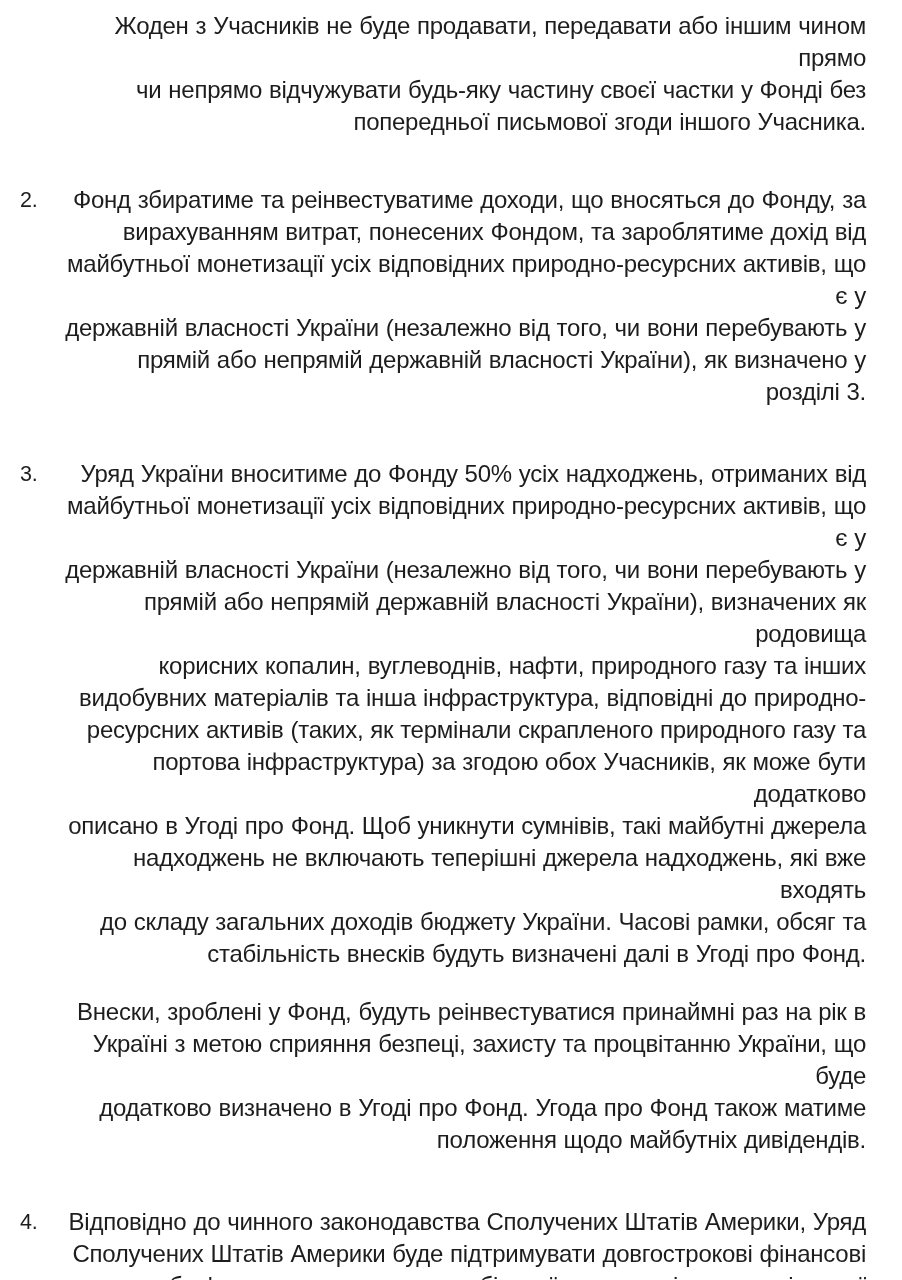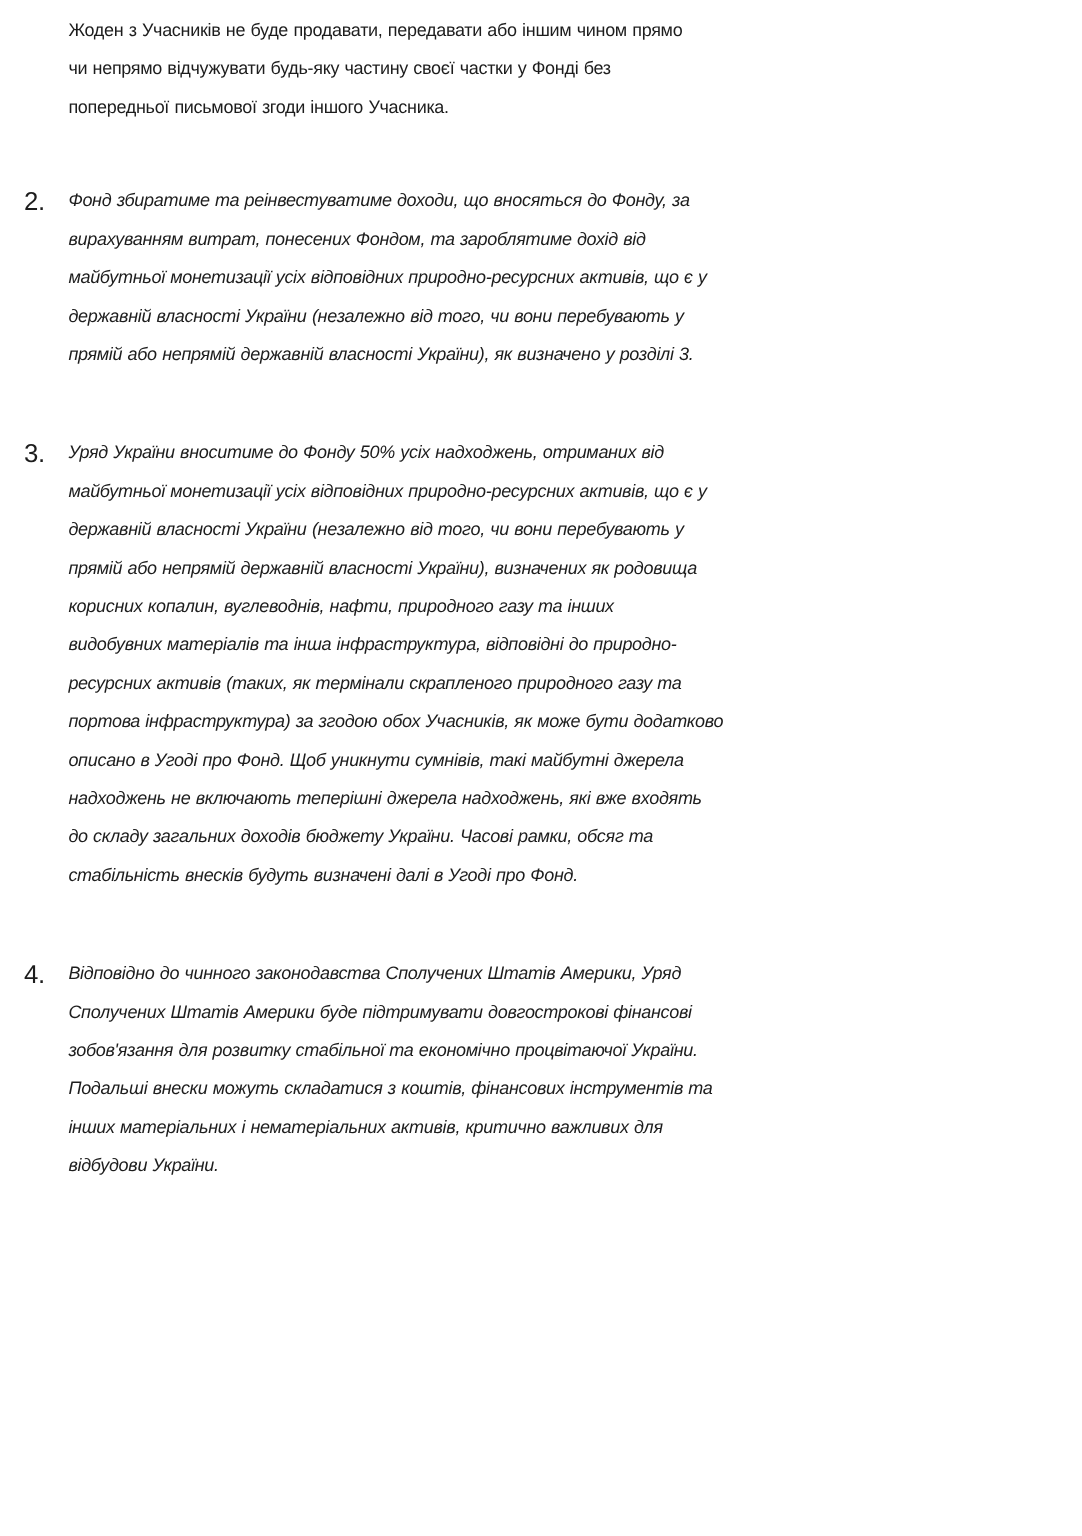--- a/index.html
+++ b/index.html
@@ -21,11 +21,12 @@
   }
   .para {
     margin: 0;
-    font-size: 15px;
+    font-size: 24px;
     line-height: 32px;
     letter-spacing: -0.25px;
     white-space: pre-line;
     word-spacing: 0.5px;
+    text-align: right;
   }
   .intro {
     margin-left: 37px;

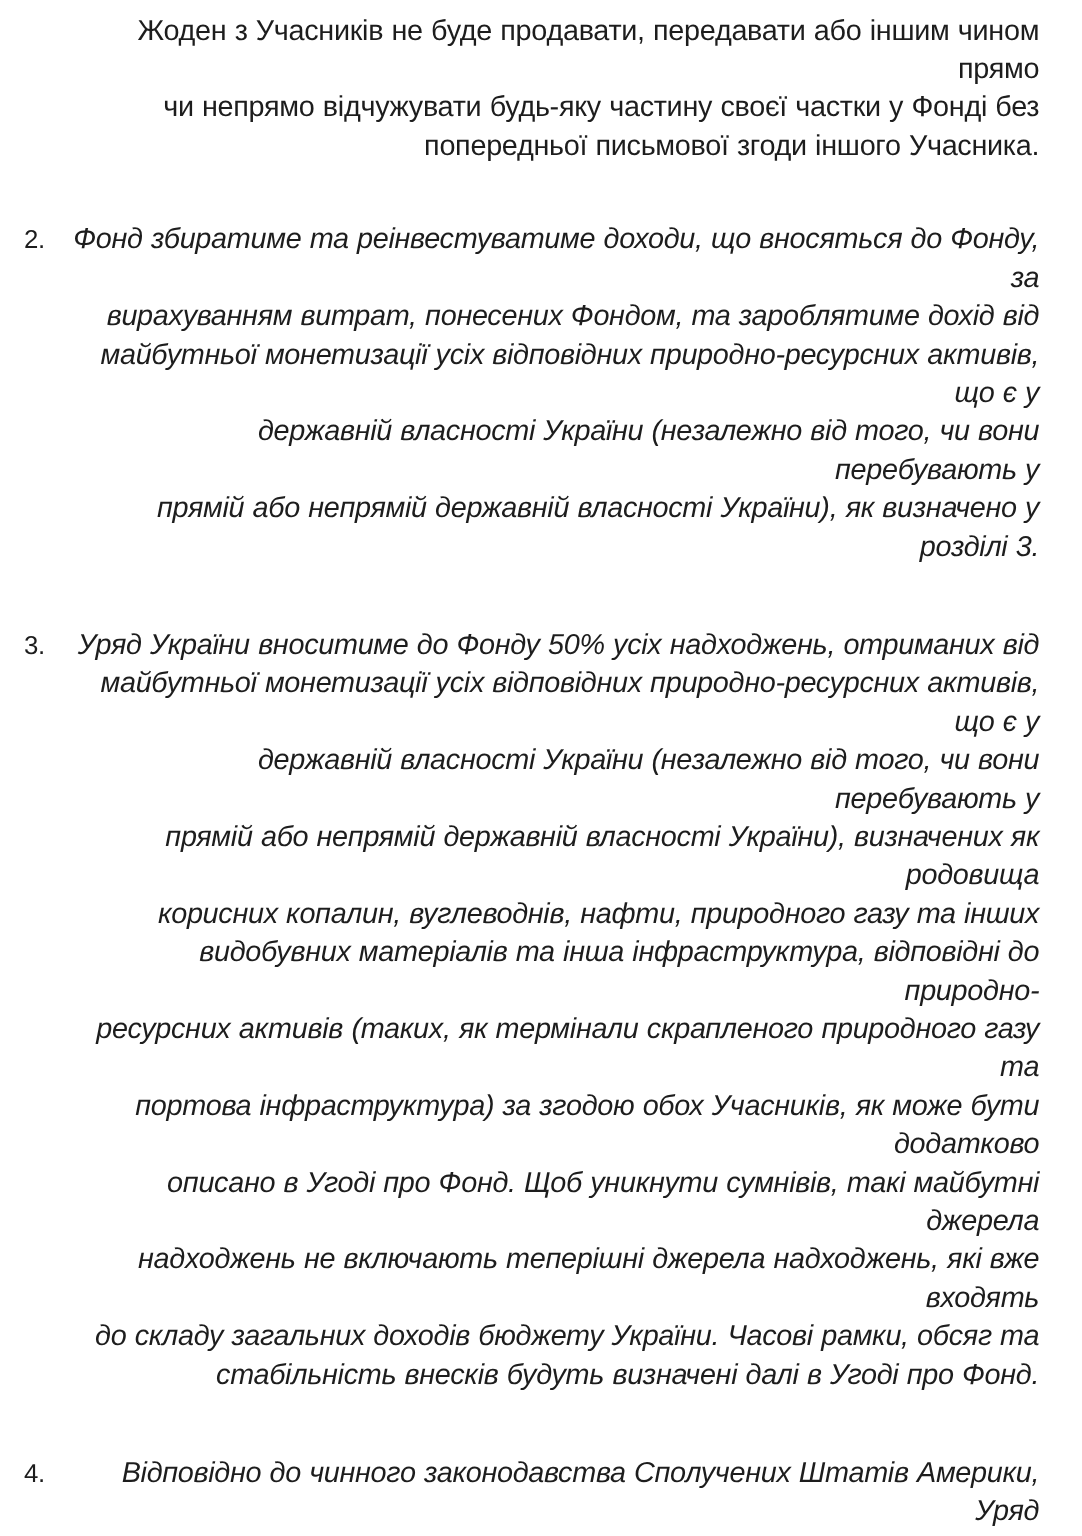--- a/index.html
+++ b/index.html
@@ -49,7 +49,6 @@
   .body {
     flex: 1 1 auto;
     min-width: 0;
-    font-style: italic;
   }
   .body .para + .para {
     margin-top: 26px;

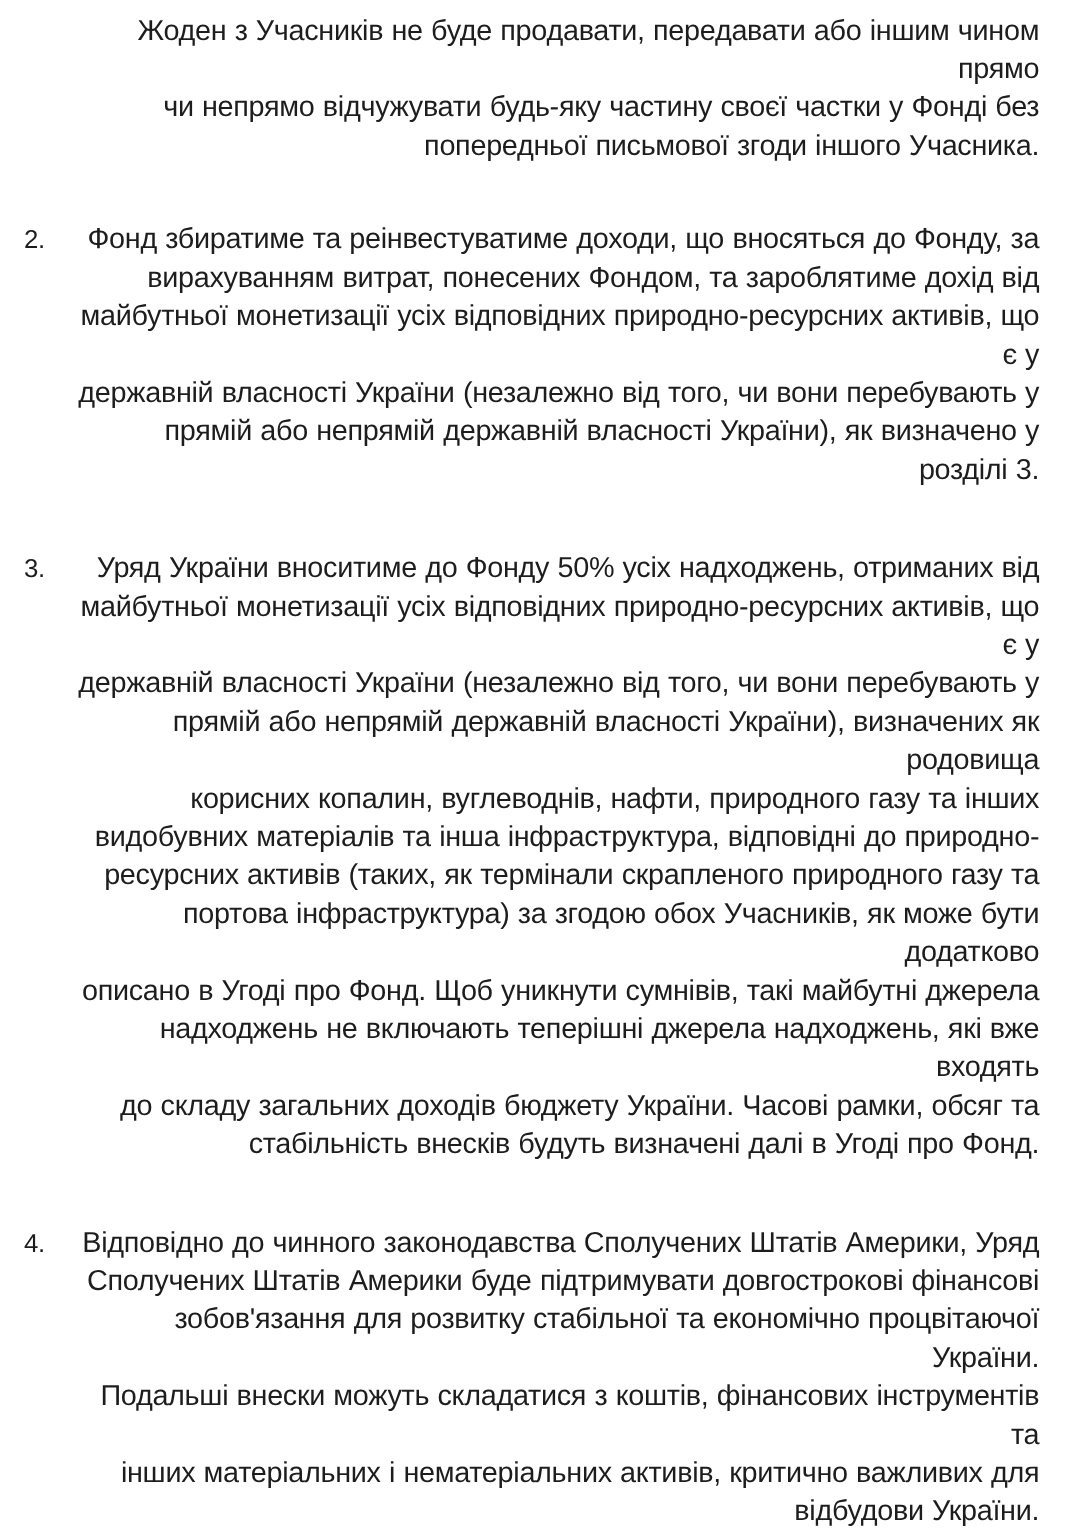--- a/index.html
+++ b/index.html
@@ -89,6 +89,10 @@
 надходжень не включають теперішні джерела надходжень, які вже входять
 до складу загальних доходів бюджету України. Часові рамки, обсяг та
 стабільність внесків будуть визначені далі в Угоді про Фонд.</p>
+      <p class="para">Внески, зроблені у Фонд, будуть реінвестуватися принаймні раз на рік в
+Україні з метою сприяння безпеці, захисту та процвітанню України, що буде
+додатково визначено в Угоді про Фонд. Угода про Фонд також матиме
+положення щодо майбутніх дивідендів.</p>
     </div>
   </div>
 

